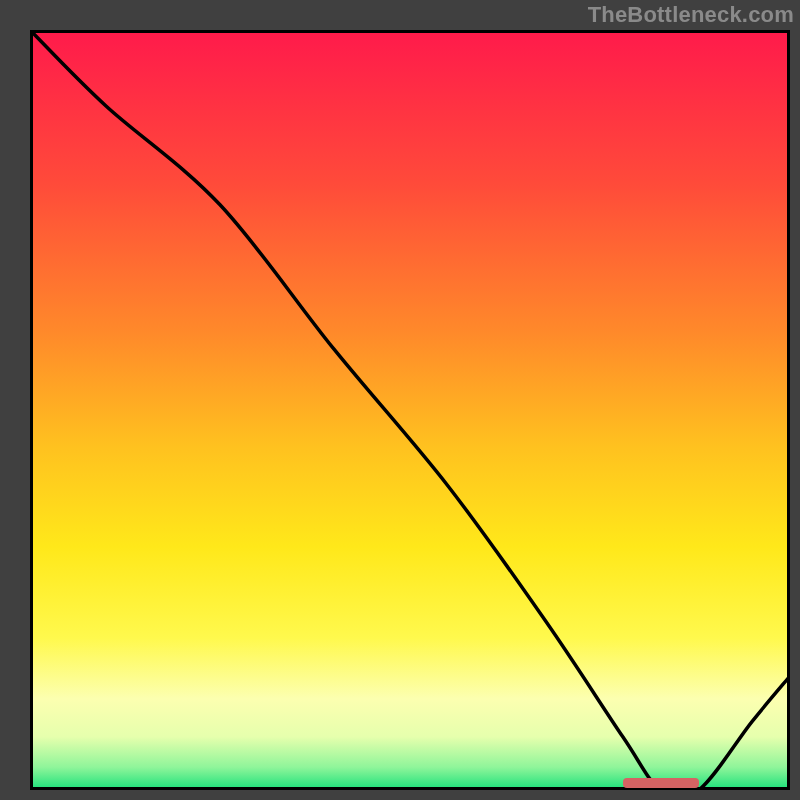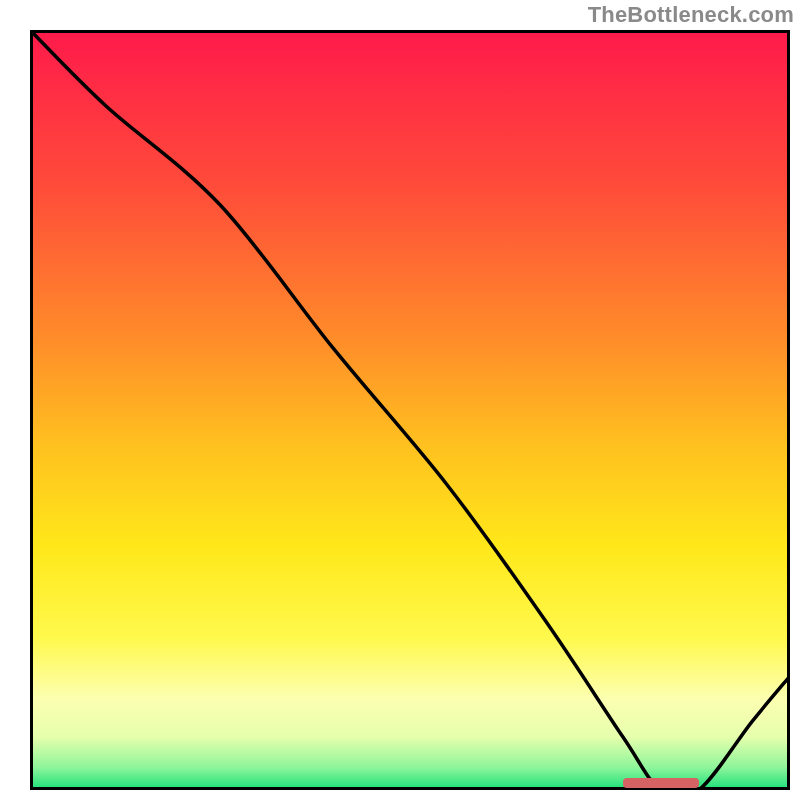--- a/index.html
+++ b/index.html
@@ -14,7 +14,7 @@
     position: relative;
     width: 800px;
     height: 800px;
-    background: #ffffff;
+    background: #404040;
   }
   .watermark {
     position: absolute;

